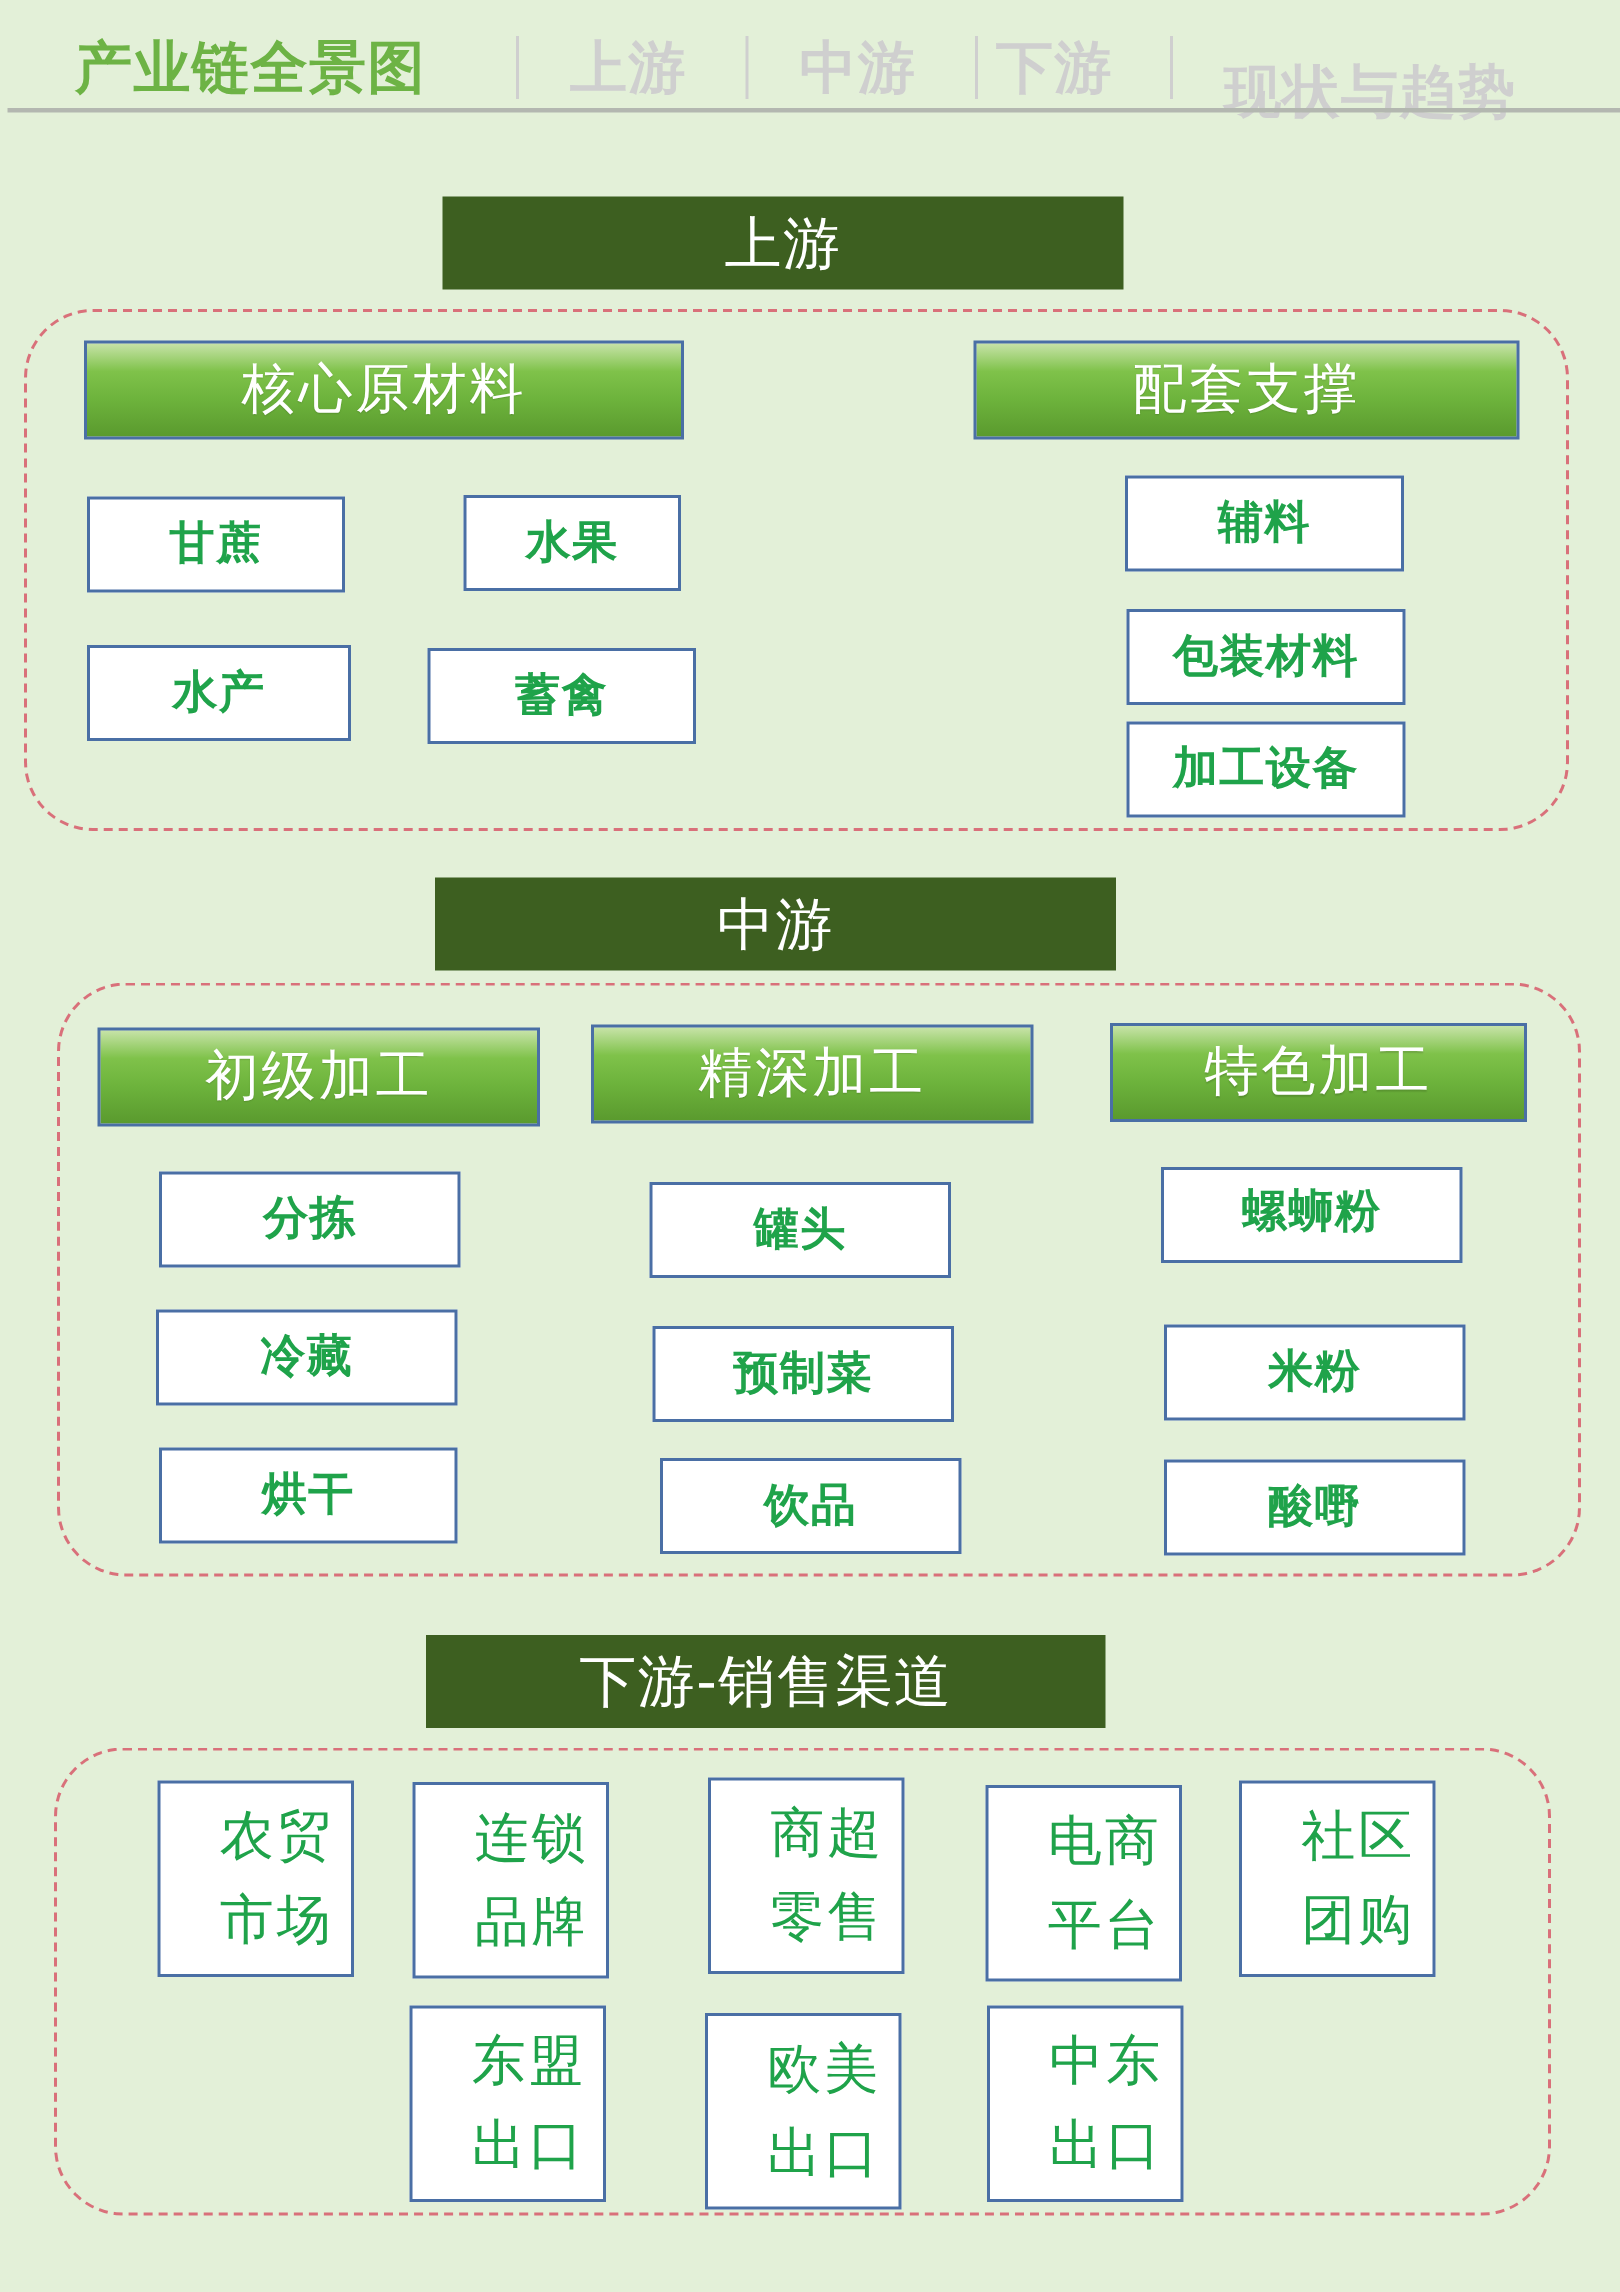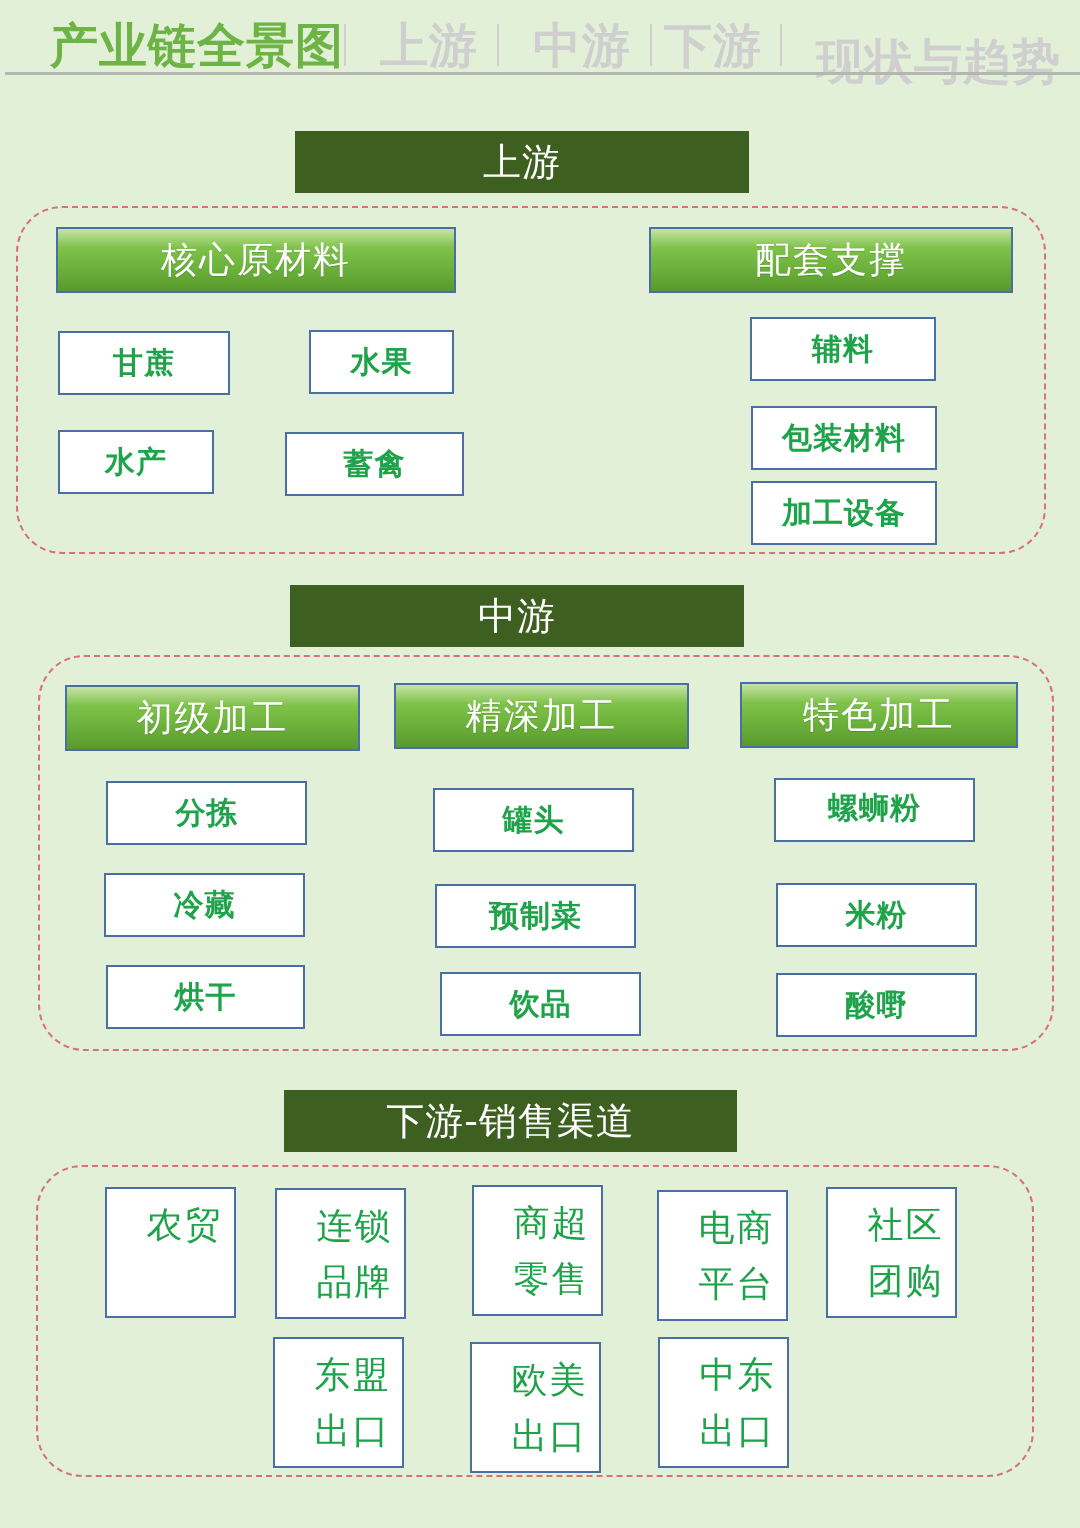--- a/index.html
+++ b/index.html
@@ -13,7 +13,7 @@
 
   
   .nav { position: absolute; left: 0; top: 0; width: 1080px; height: 76px; }
-  .nav-item { position: absolute; top: 20px; font-size: 48px; line-height: 50px; font-weight: bold; color: #cfcfcf; white-space: nowrap; letter-spacing: 1px; }
+  .nav-item { position: absolute; top: 20px; font-size: 38px; line-height: 50px; font-weight: bold; color: #cfcfcf; white-space: nowrap; letter-spacing: 1px; }
   .nav-item.active { color: #6db345; }
   .nav-sep { position: absolute; top: 24px; width: 2px; height: 42px; background: #cfcfcf; }
   .nav-line { position: absolute; left: 5px; top: 72px; width: 1075px; height: 3px; background: #b3b7b0; }

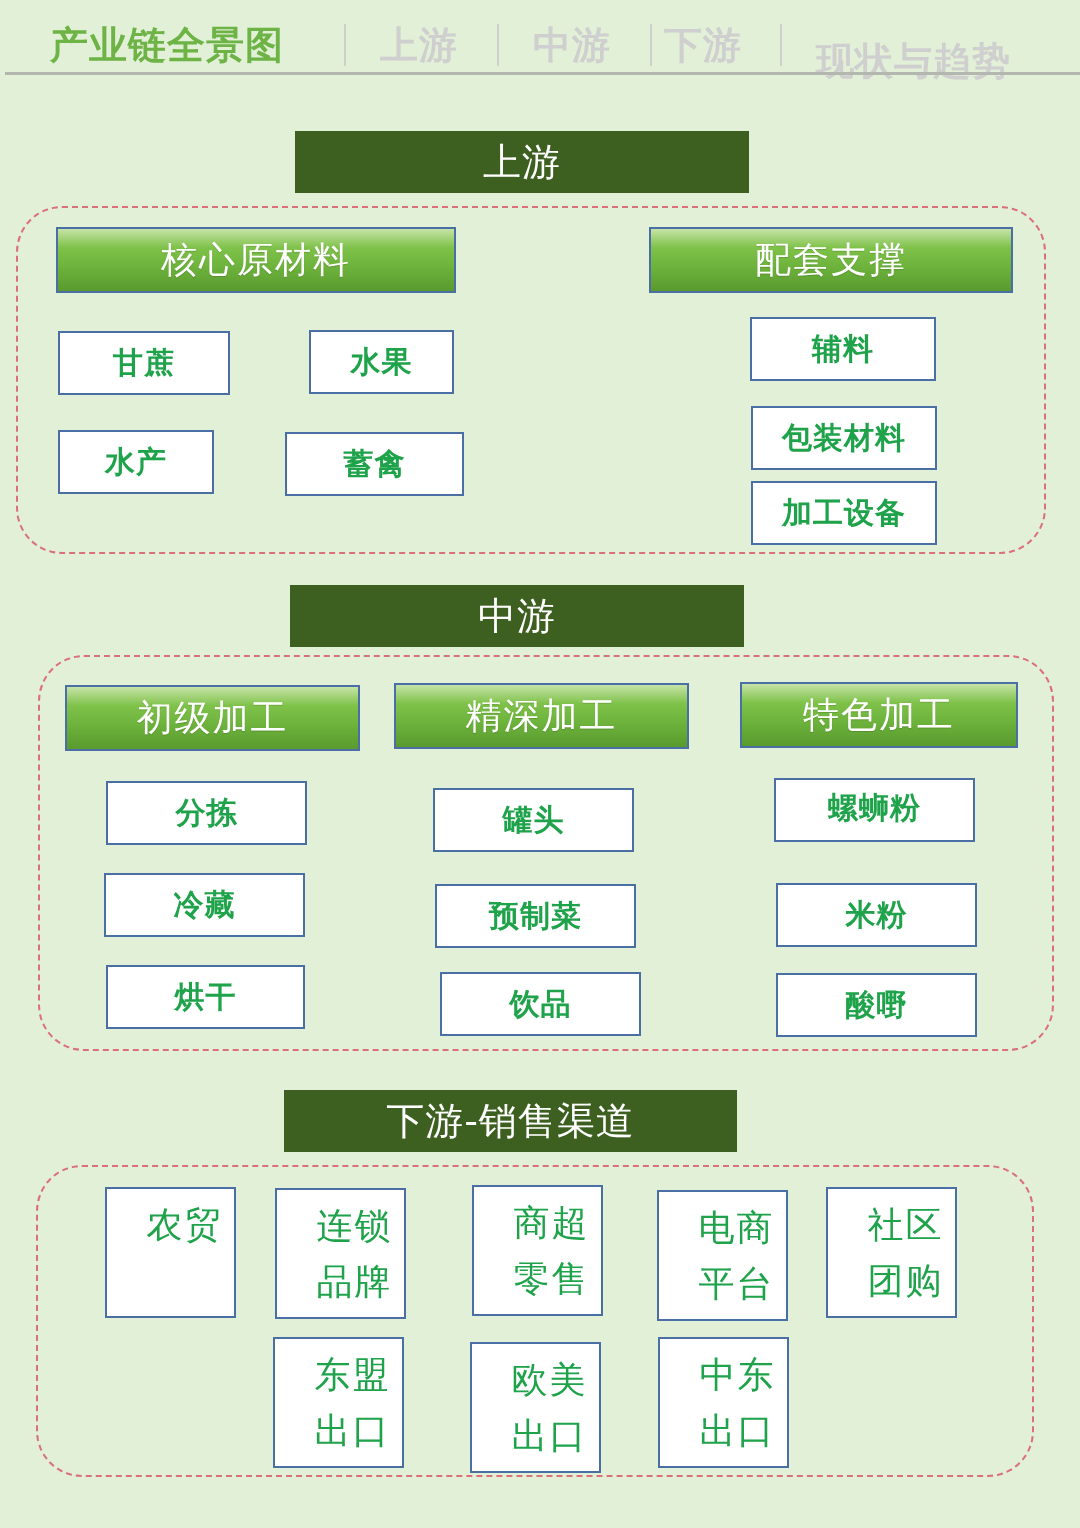--- a/index.html
+++ b/index.html
@@ -77,7 +77,7 @@
 <div class="cat" style="left:56px; top:227px; width:400px;">核心原材料</div>
 <div class="item" style="left:58px; top:331px; width:172px;">甘蔗</div>
 <div class="item" style="left:278px; top:330px; width:145px;margin-left:31px;">水果</div>
-<div class="item" style="left:58px; top:430px; width:156px;">水产</div>
+<div class="item" style="left:58px; top:430px; width:176px;">水产</div>
 <div class="item" style="left:285px; top:432px; width:179px;">蓄禽</div>
 
 <div class="cat" style="left:649px; top:227px; width:364px;">配套支撑</div>

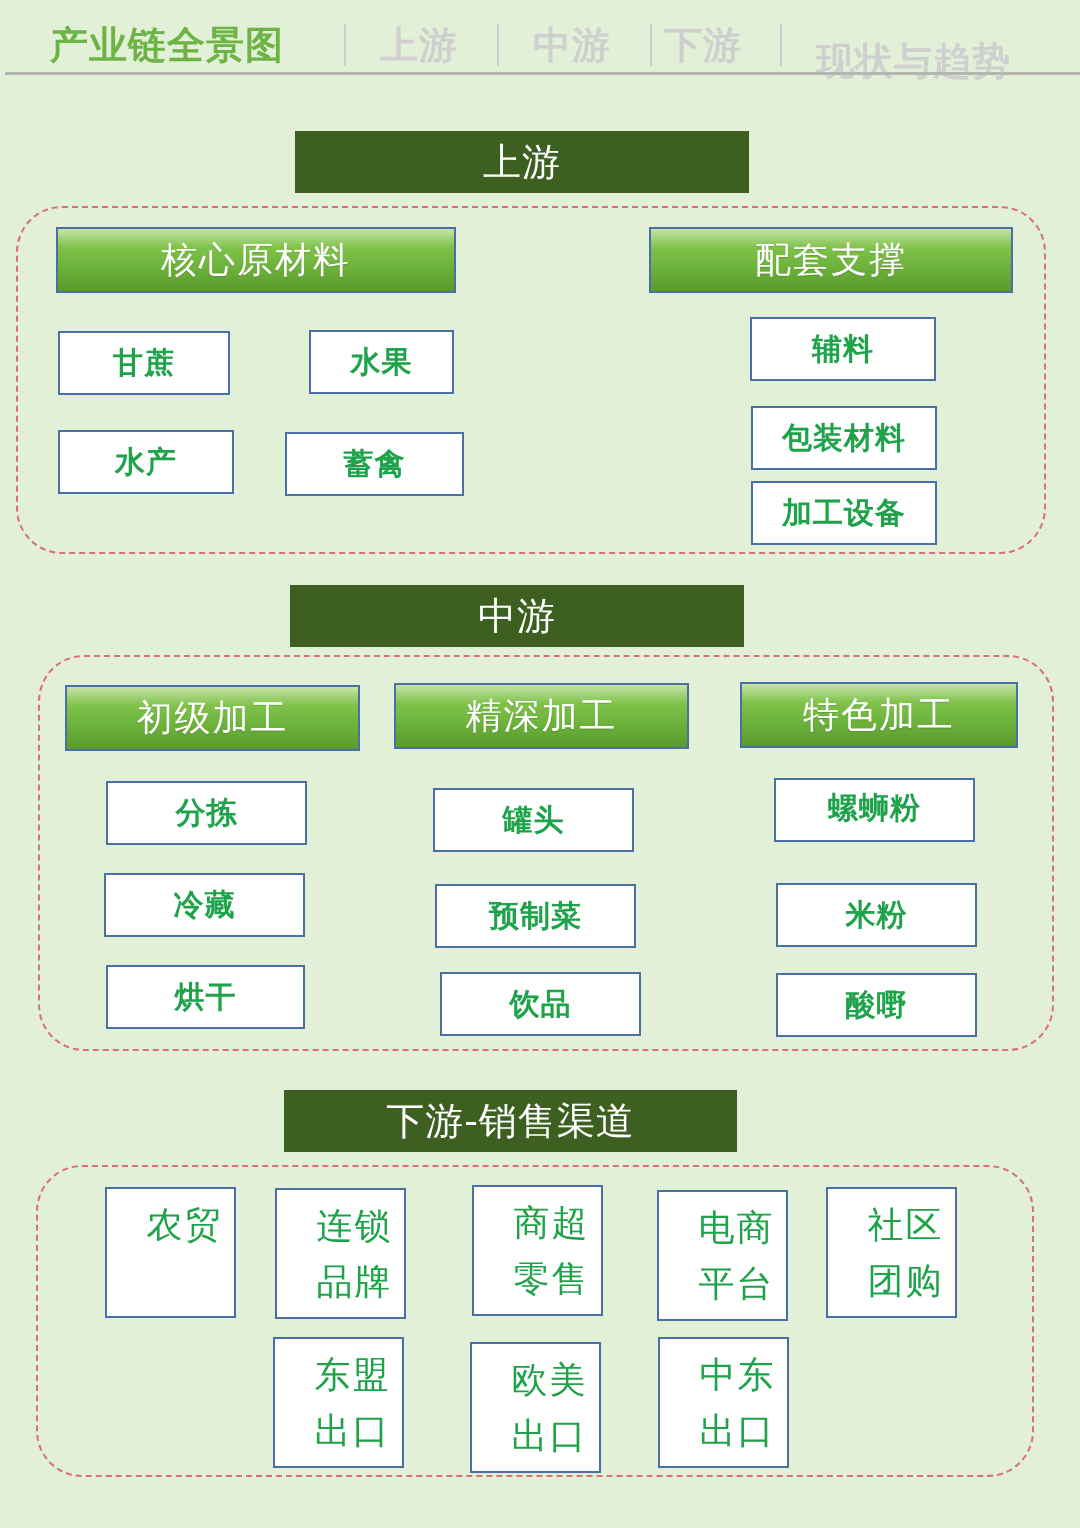--- a/index.html
+++ b/index.html
@@ -108,6 +108,7 @@
 
 <div class="vitem" style="left:105px; top:1187px;">
   <span>农贸</span>
+    <span>市场</span>
 </div>
 <div class="vitem" style="left:275px; top:1188px;">
   <span>连锁</span>

